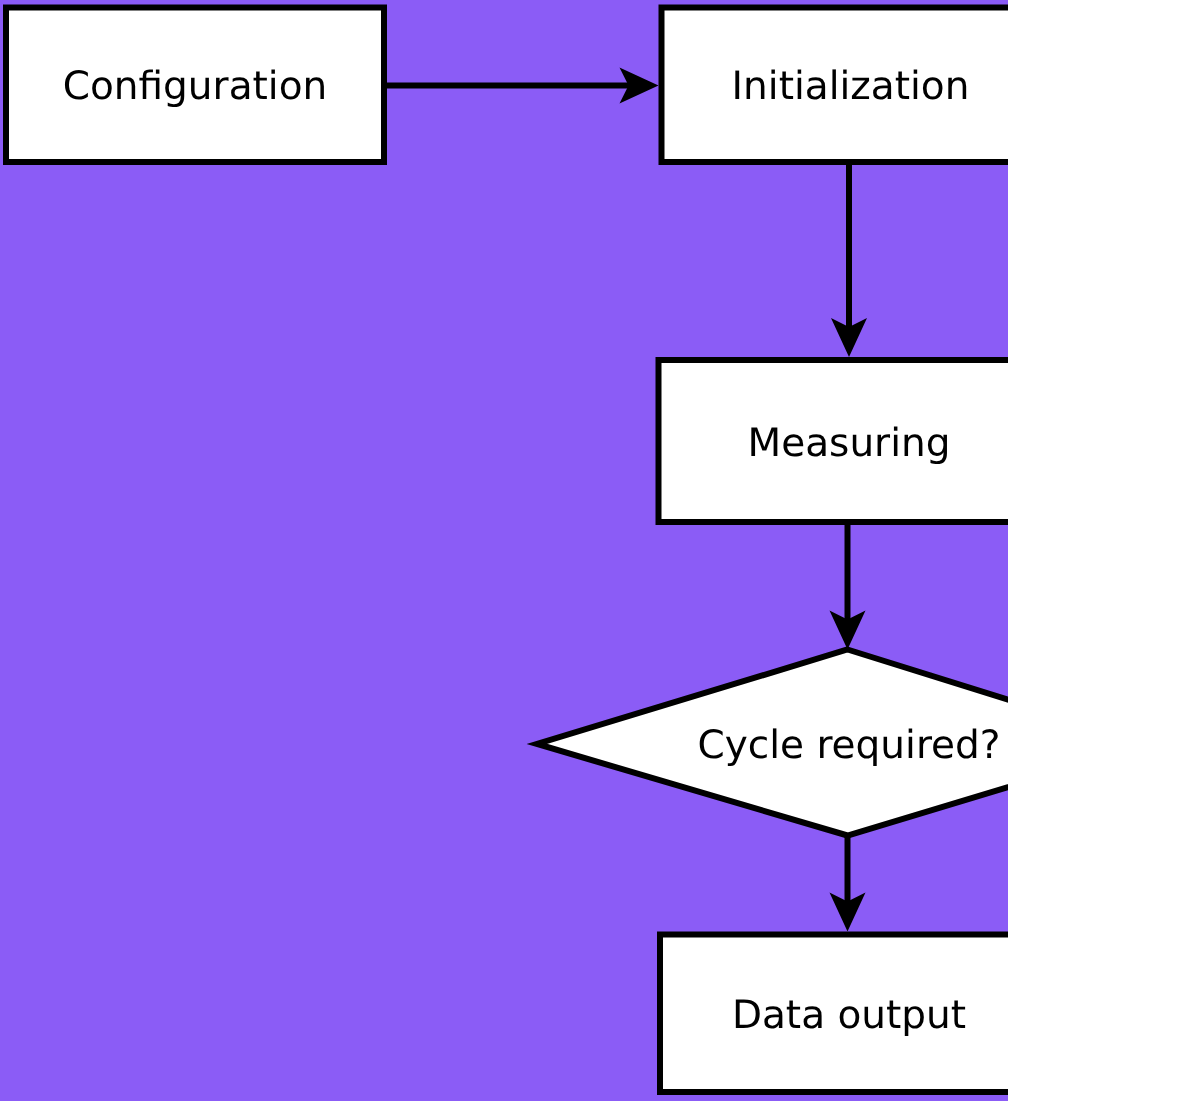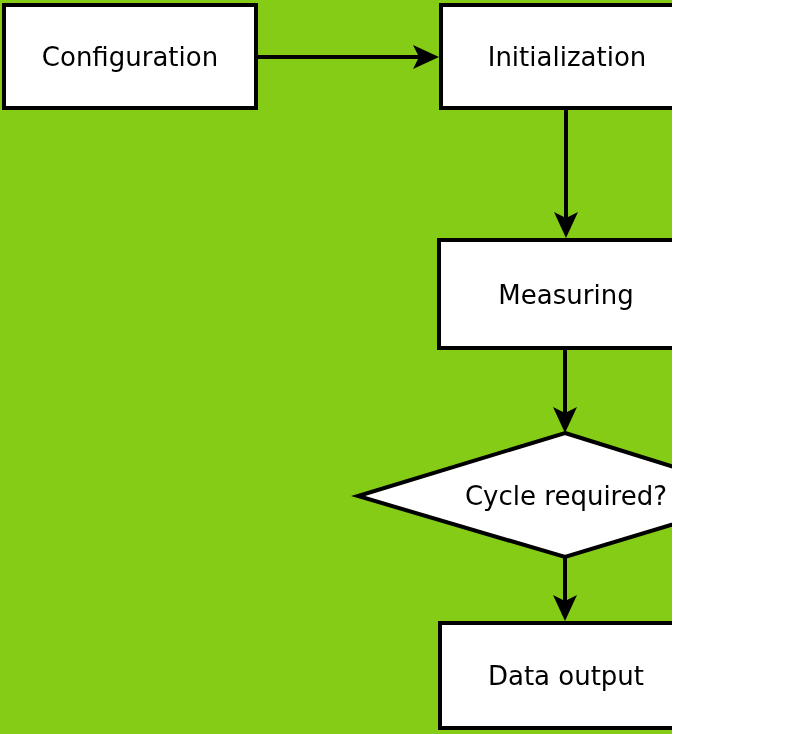--- a/index.html
+++ b/index.html
@@ -12,7 +12,7 @@
     position: relative;
     width: 672px;
     height: 734px;
-    background: #84cc16;
+    background: #8b5cf6;
     overflow: hidden;
   }
   svg { display: block; }

